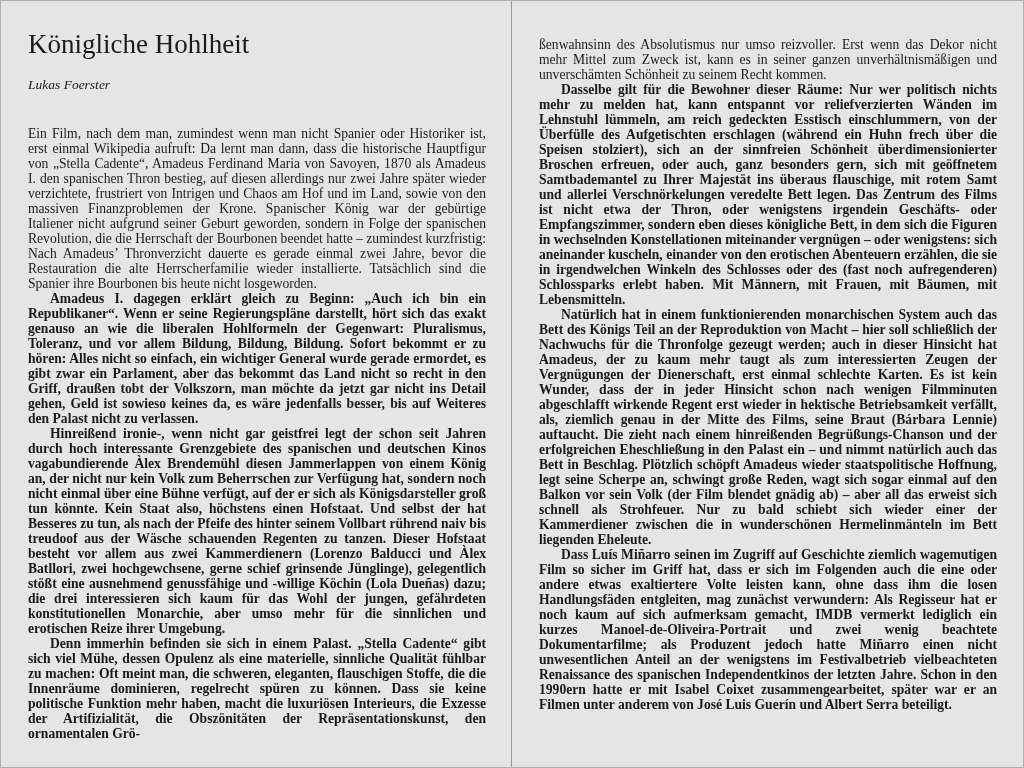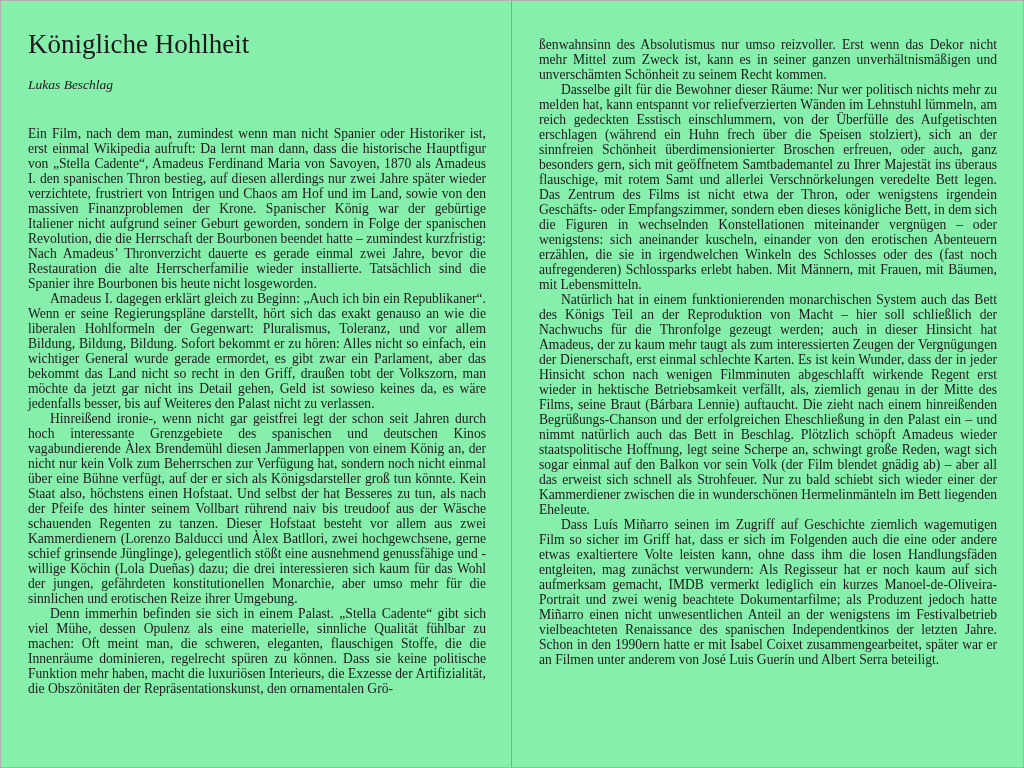--- a/index.html
+++ b/index.html
@@ -14,7 +14,7 @@
     width: 1022px; height: 766px;
     border: 1px solid #b0b0b0;
     display: flex;
-    background: #86efac;
+    background: #e5e5e5;
   }
   .page {
     position: relative;

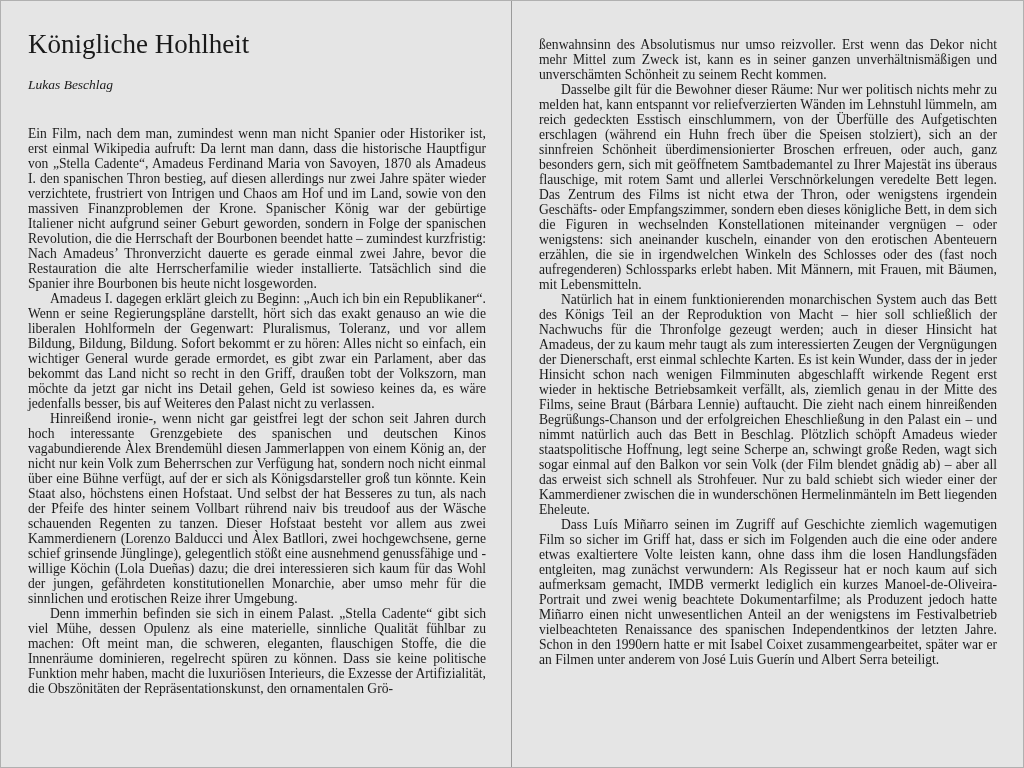--- a/index.html
+++ b/index.html
@@ -53,7 +53,7 @@
   <div class="page left">
     <div class="content">
       <h1 class="title">Königliche Hohlheit</h1>
-      <p class="author">Lukas Beschlag</p>
+      <p class="author">Lukas Foerster</p>
       <div class="body-text">
         <p class="para">Ein Film, nach dem man, zumindest wenn man nicht Spanier oder Historiker ist, erst einmal Wikipedia aufruft: Da lernt man dann, dass die historische Hauptfigur von „Stella Cadente“, Amadeus Ferdinand Maria von Savoyen, 1870 als Amadeus I. den spanischen Thron bestieg, auf diesen allerdings nur zwei Jahre später wieder verzichtete, frustriert von Intrigen und Chaos am Hof und im Land, sowie von den massiven Finanzproblemen der Krone. Spanischer König war der gebürtige Italiener nicht aufgrund seiner Geburt geworden, sondern in Folge der spanischen Revolution, die die Herrschaft der Bourbonen beendet hatte – zumindest kurzfristig: Nach Amadeus’ Thronverzicht dauerte es gerade einmal zwei Jahre, bevor die Restauration die alte Herrscherfamilie wieder installierte. Tatsächlich sind die Spanier ihre Bourbonen bis heute nicht losgeworden.</p>
         <p class="para indent">Amadeus I. dagegen erklärt gleich zu Beginn: „Auch ich bin ein Republikaner“. Wenn er seine Regierungspläne darstellt, hört sich das exakt genauso an wie die liberalen Hohlformeln der Gegenwart: Pluralismus, Toleranz, und vor allem Bildung, Bildung, Bildung. Sofort bekommt er zu hören: Alles nicht so einfach, ein wichtiger General wurde gerade ermordet, es gibt zwar ein Parlament, aber das bekommt das Land nicht so recht in den Griff, draußen tobt der Volkszorn, man möchte da jetzt gar nicht ins Detail gehen, Geld ist sowieso keines da, es wäre jedenfalls besser, bis auf Weiteres den Palast nicht zu verlassen.</p>

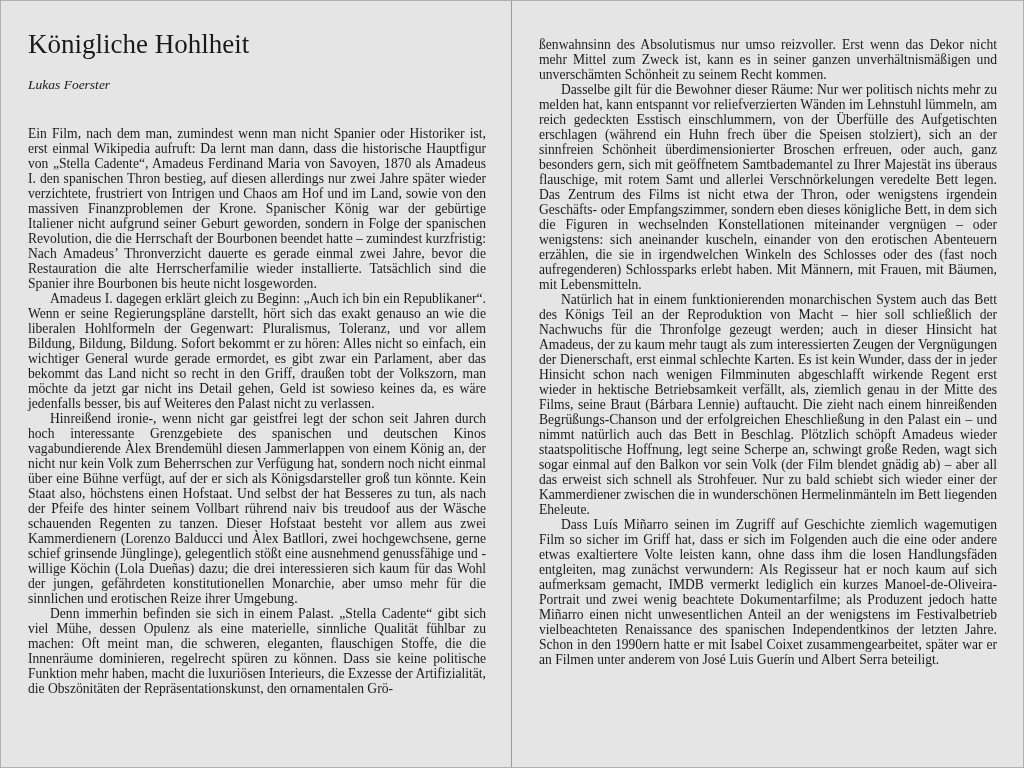--- a/index.html
+++ b/index.html
@@ -44,7 +44,7 @@
     text-align: justify;
     hyphens: manual;
   }
-  p.para.indent { text-indent: 22px; }
+  p.para.indent { text-indent: 22px; font-weight: bold; }
 </style>
 </head>
 <body>

